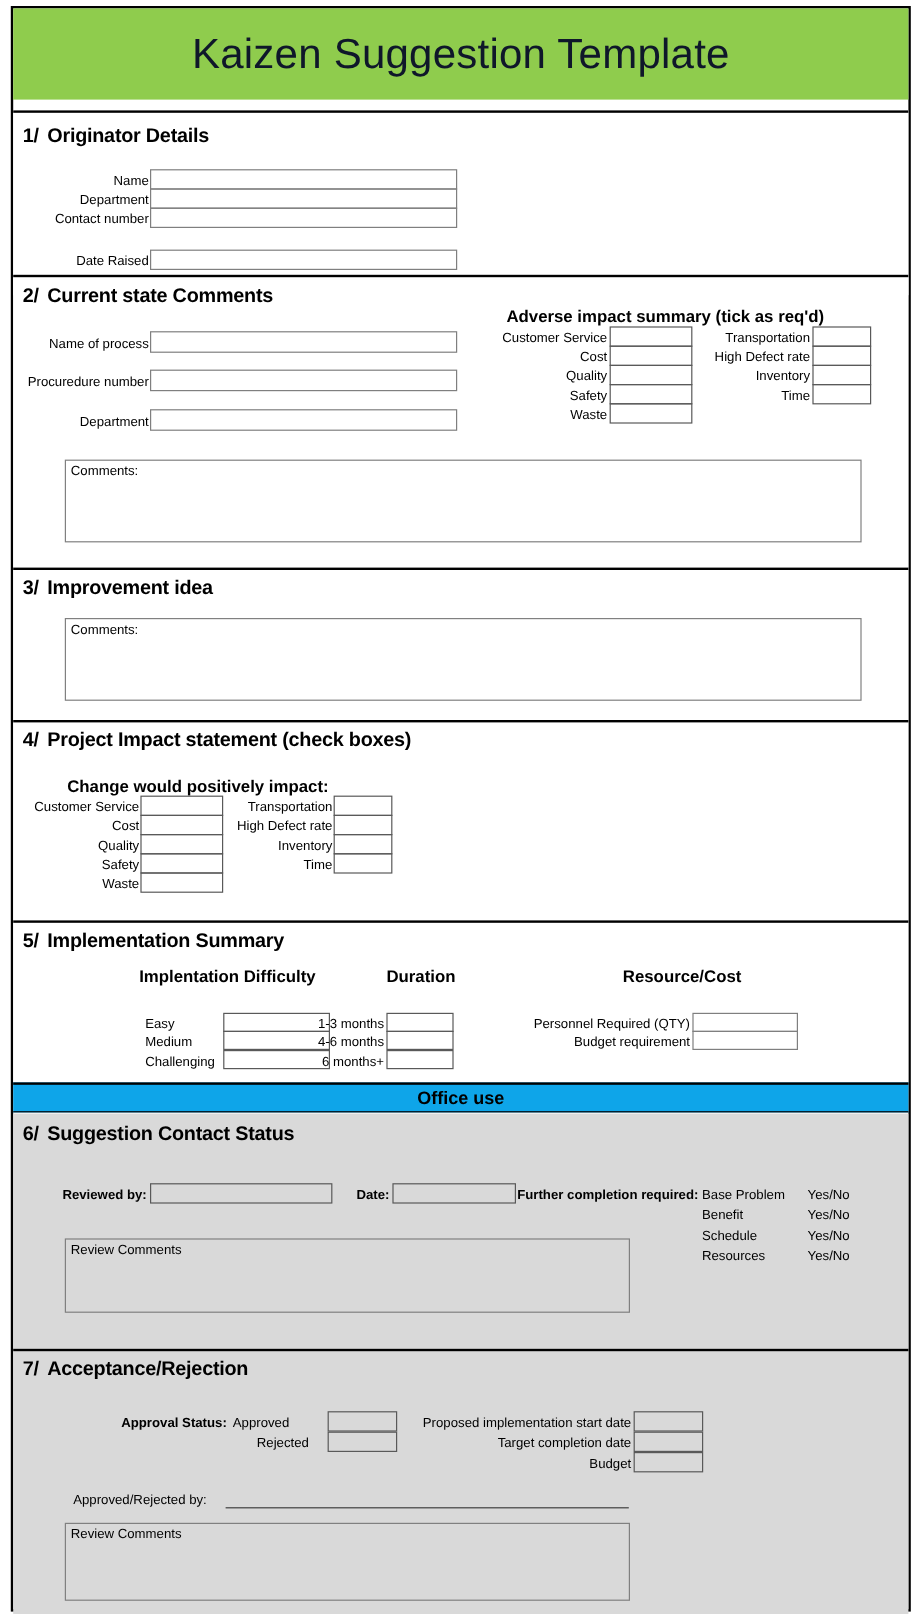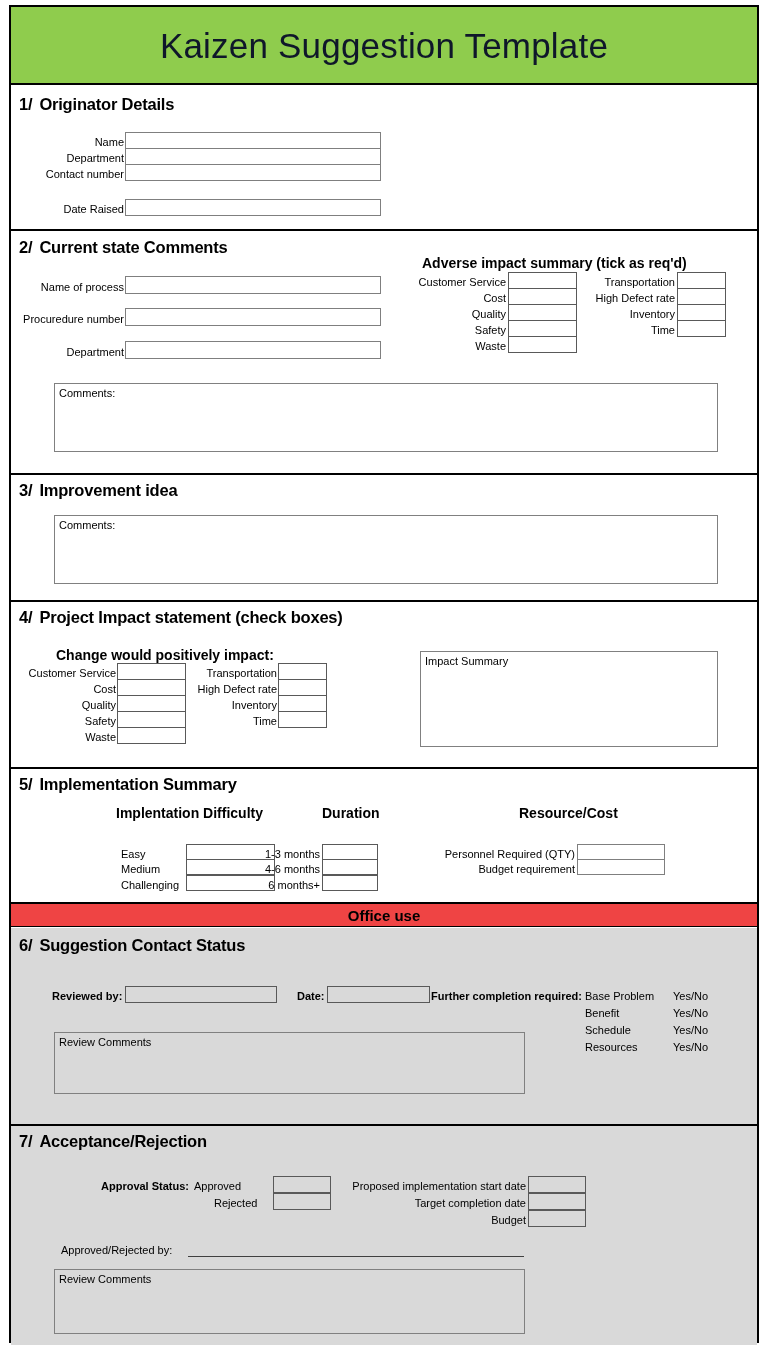--- a/index.html
+++ b/index.html
@@ -149,7 +149,7 @@
       <span class="title-text">Kaizen Suggestion Template</span>
     </div>
 
-    <div class="section" style="top:76px; height:154px;">
+    <div class="section" style="top:85px; height:154px;">
       <div class="sec-heading" style="left:8px; top:10px;">
         <span class="num">1/</span><span>Originator Details</span>
       </div>

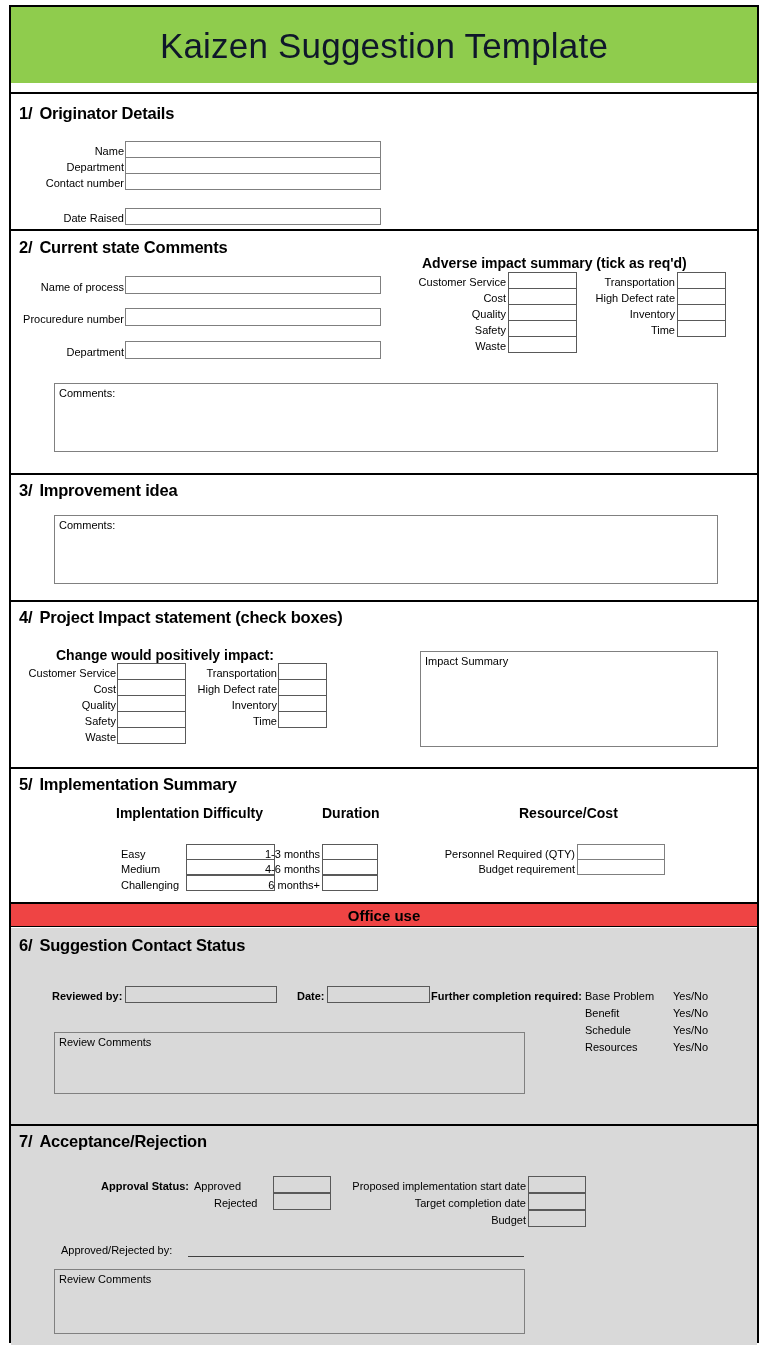--- a/index.html
+++ b/index.html
@@ -240,7 +240,6 @@
       <div class="lbl right" style="left:160px; top:113px; width:106px;">Time</div>
       <div class="cbox" style="left:267px; top:109px; width:49px; height:17px;"></div>
 
-      <textarea class="commentbox" style="left: 409px; top: 49px; width: 298px; height: 96px;" placeholder="Impact Summary"></textarea>
     </div>
 
     <div class="section" style="top:760px; height:135px;">

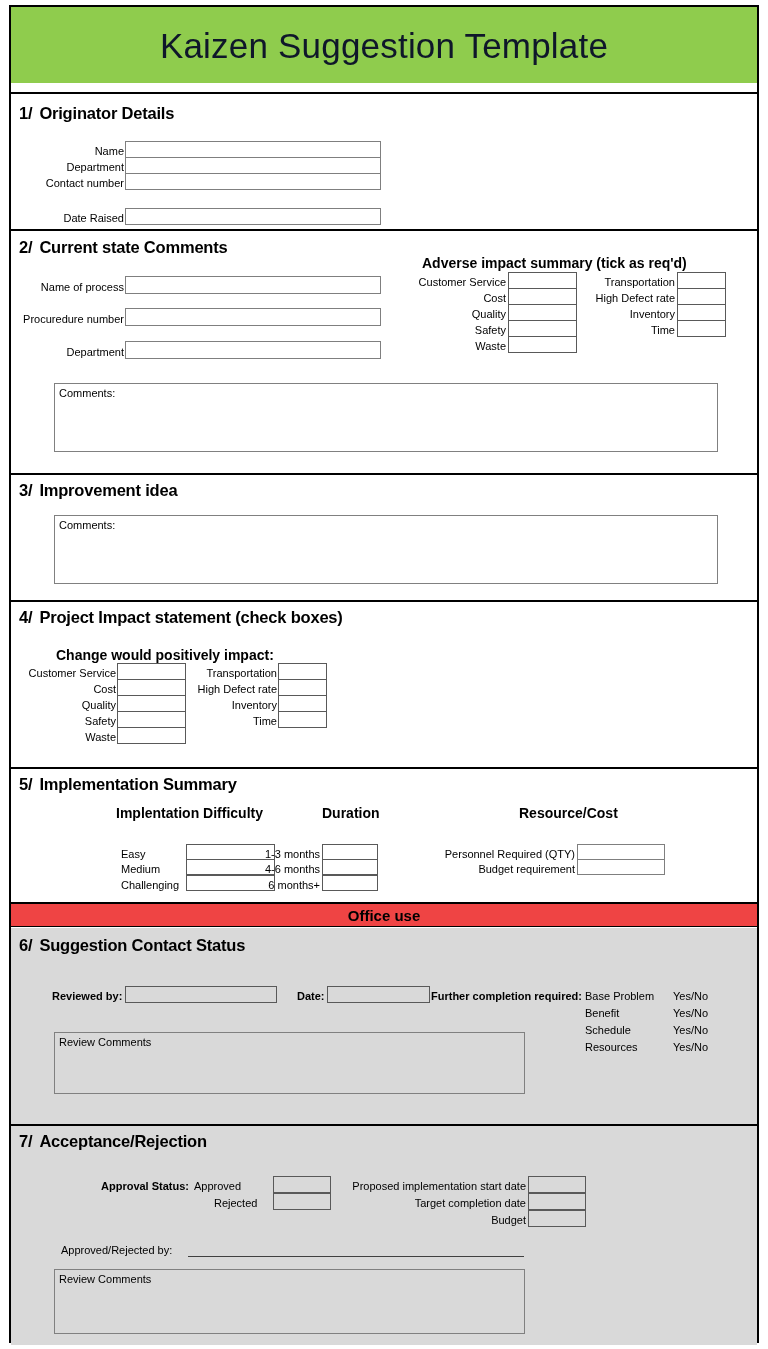--- a/index.html
+++ b/index.html
@@ -78,7 +78,7 @@
     left: 0;
     width: 100%;
     height: 25px;
-    background: #ef4444;
+    background: #0ea5e9;
     border-top: 2px solid #000000;
     border-bottom: 1px solid #000000;
     box-sizing: border-box;

